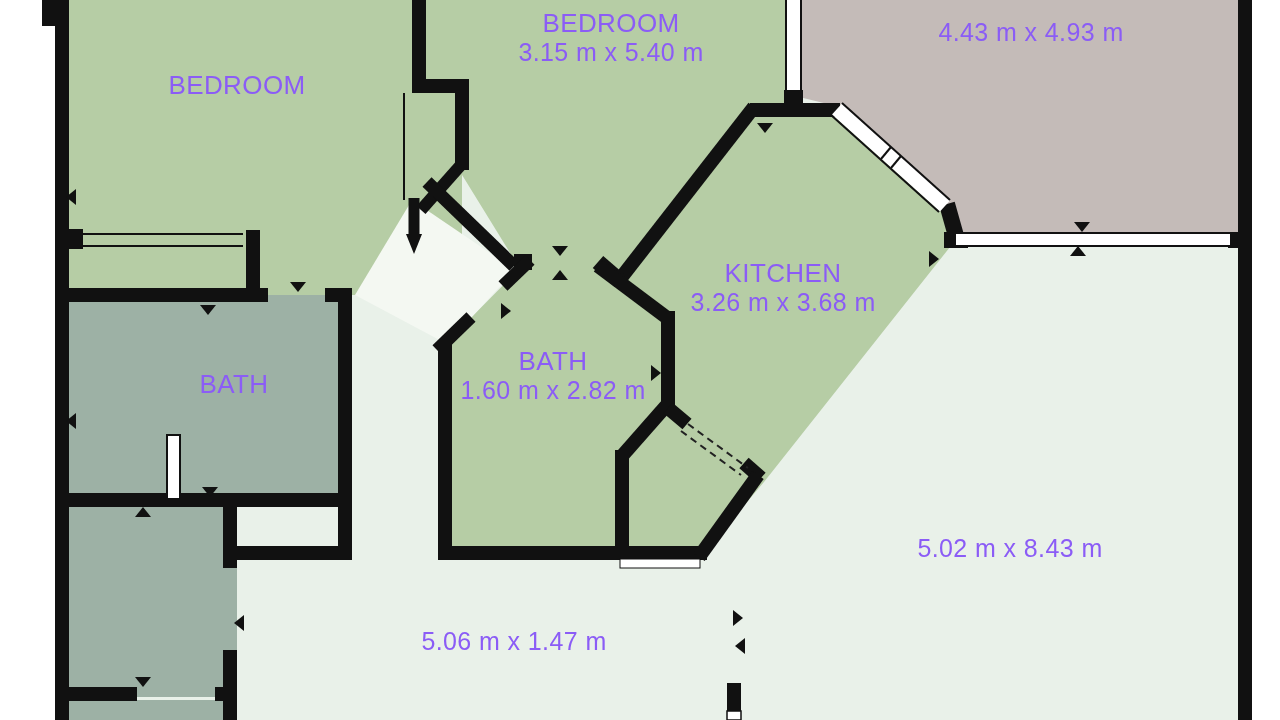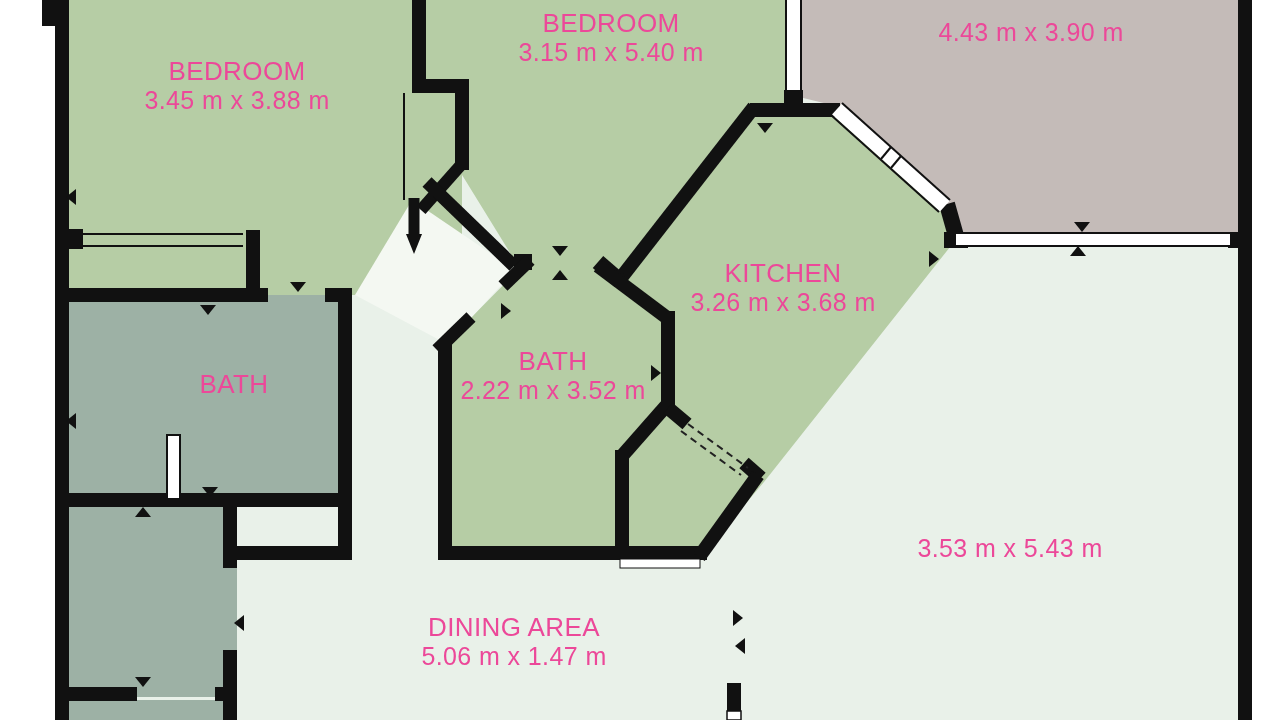--- a/index.html
+++ b/index.html
@@ -10,7 +10,7 @@
   .stage svg{position:absolute;left:0;top:0;}
   .room-label{
     position:absolute;transform:translate(-50%,-50%);
-    text-align:center;color:#ec4899;white-space:nowrap;letter-spacing:.4px;
+    text-align:center;color:#8b5cf6;white-space:nowrap;letter-spacing:.4px;
   }
   .room-label .room-name{font-size:26px;line-height:30px;}
   .room-label .room-dims{font-size:25px;line-height:29px;}

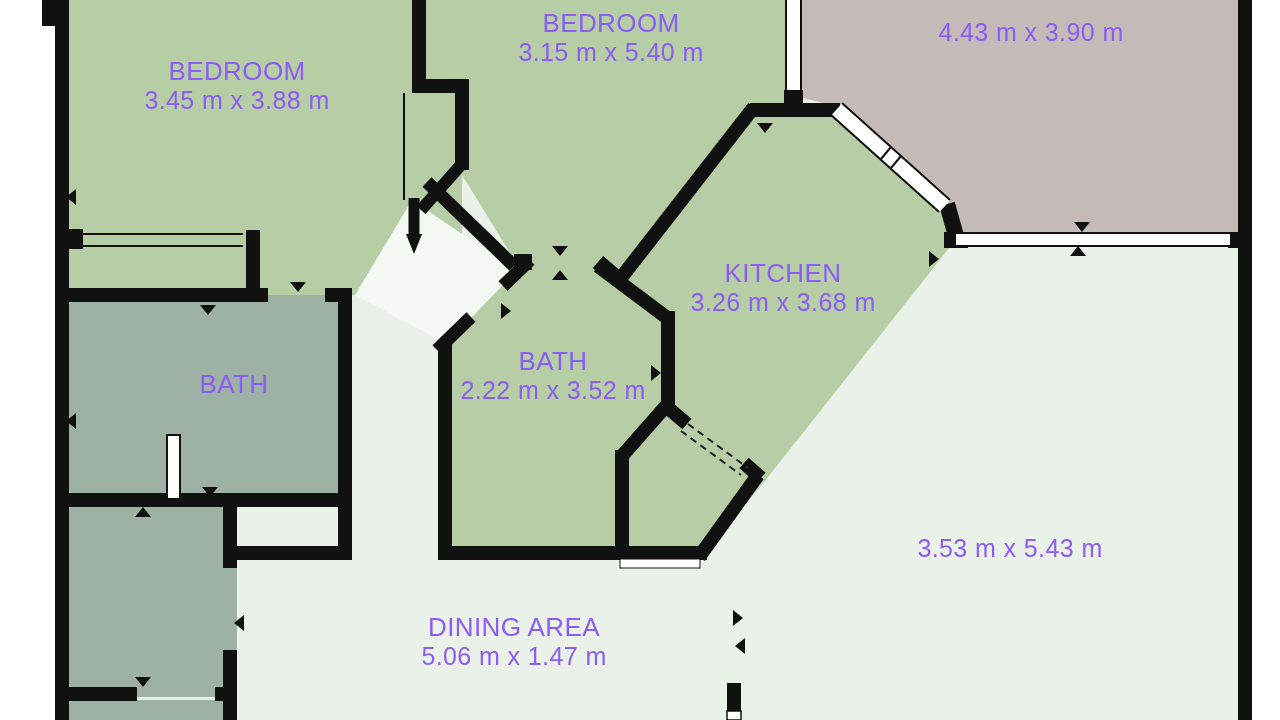--- a/index.html
+++ b/index.html
@@ -149,7 +149,7 @@
   </div>
 
   <div class="room-label" style="left:1031px;top:32px">
-    <div class="room-dims">4.43 m x 3.90 m</div>
+    <div class="room-dims">4.43 m x 4.93 m</div>
   </div>
 
   <div class="room-label" style="left:783px;top:287px">

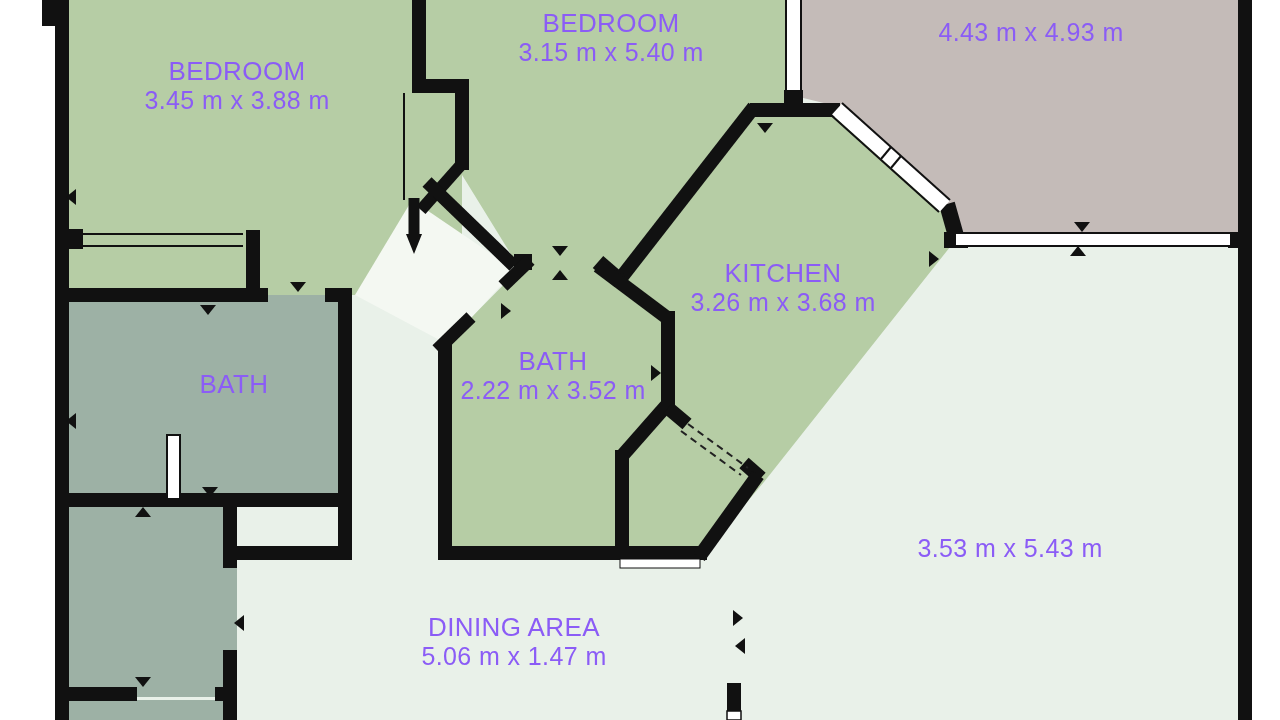--- a/index.html
+++ b/index.html
@@ -140,7 +140,6 @@
 
   <div class="room-label" style="left:237px;top:85px">
     <div class="room-name">BEDROOM</div>
-    <div class="room-dims">3.45 m x 3.88 m</div>
   </div>
 
   <div class="room-label" style="left:611px;top:37px">

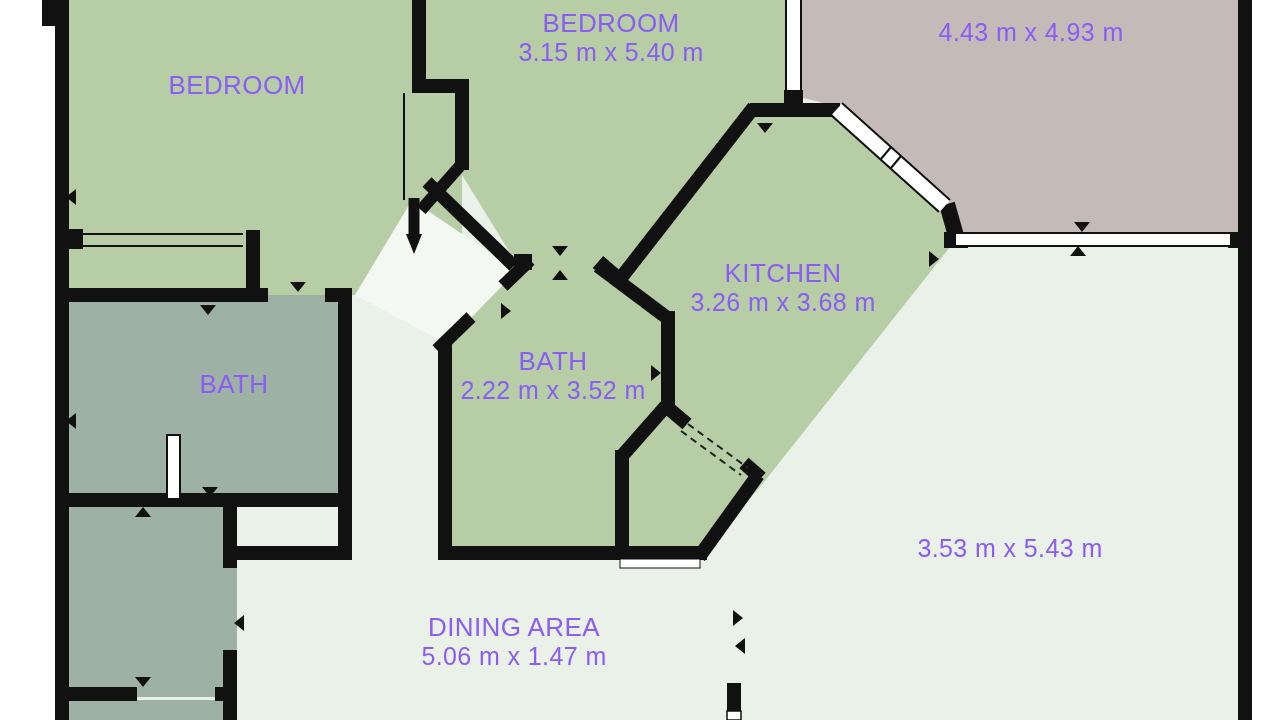--- a/index.html
+++ b/index.html
@@ -162,7 +162,7 @@
 
   <div class="room-label" style="left:553px;top:375px">
     <div class="room-name">BATH</div>
-    <div class="room-dims">2.22 m x 3.52 m</div>
+    <div class="room-dims">1.60 m x 2.82 m</div>
   </div>
 
   <div class="room-label" style="left:142px;top:605px">

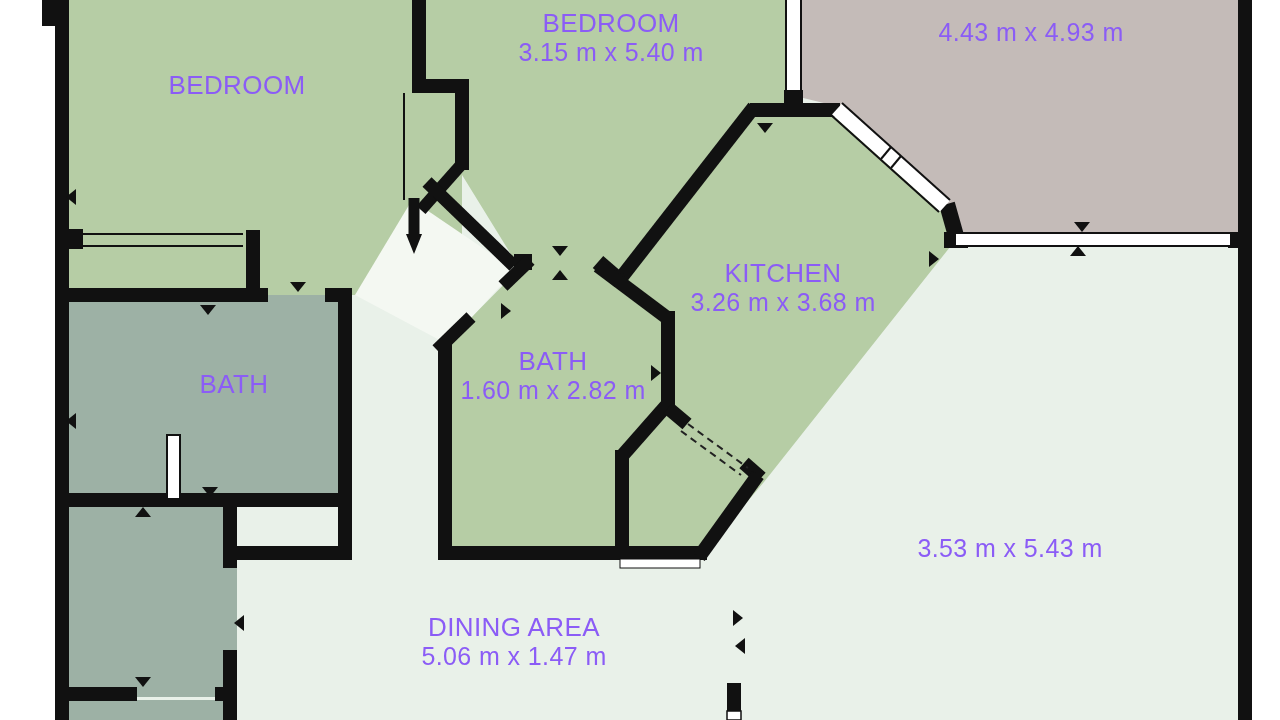--- a/index.html
+++ b/index.html
@@ -169,7 +169,7 @@
   </div>
 
   <div class="room-label" style="left:1010px;top:548px">
-    <div class="room-dims">3.53 m x 5.43 m</div>
+    <div class="room-dims">5.02 m x 8.43 m</div>
   </div>
 
   <div class="room-label" style="left:514px;top:641px">

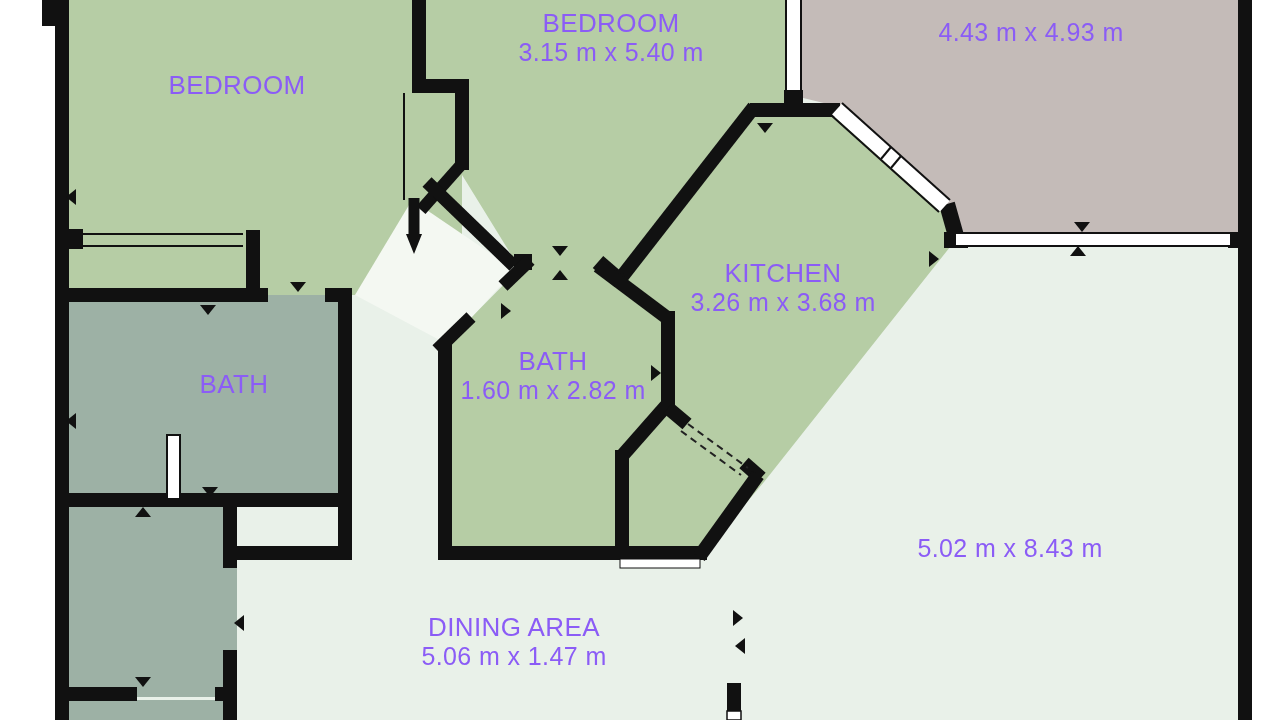--- a/index.html
+++ b/index.html
@@ -173,7 +173,6 @@
   </div>
 
   <div class="room-label" style="left:514px;top:641px">
-    <div class="room-name">DINING AREA</div>
     <div class="room-dims">5.06 m x 1.47 m</div>
   </div>
 

